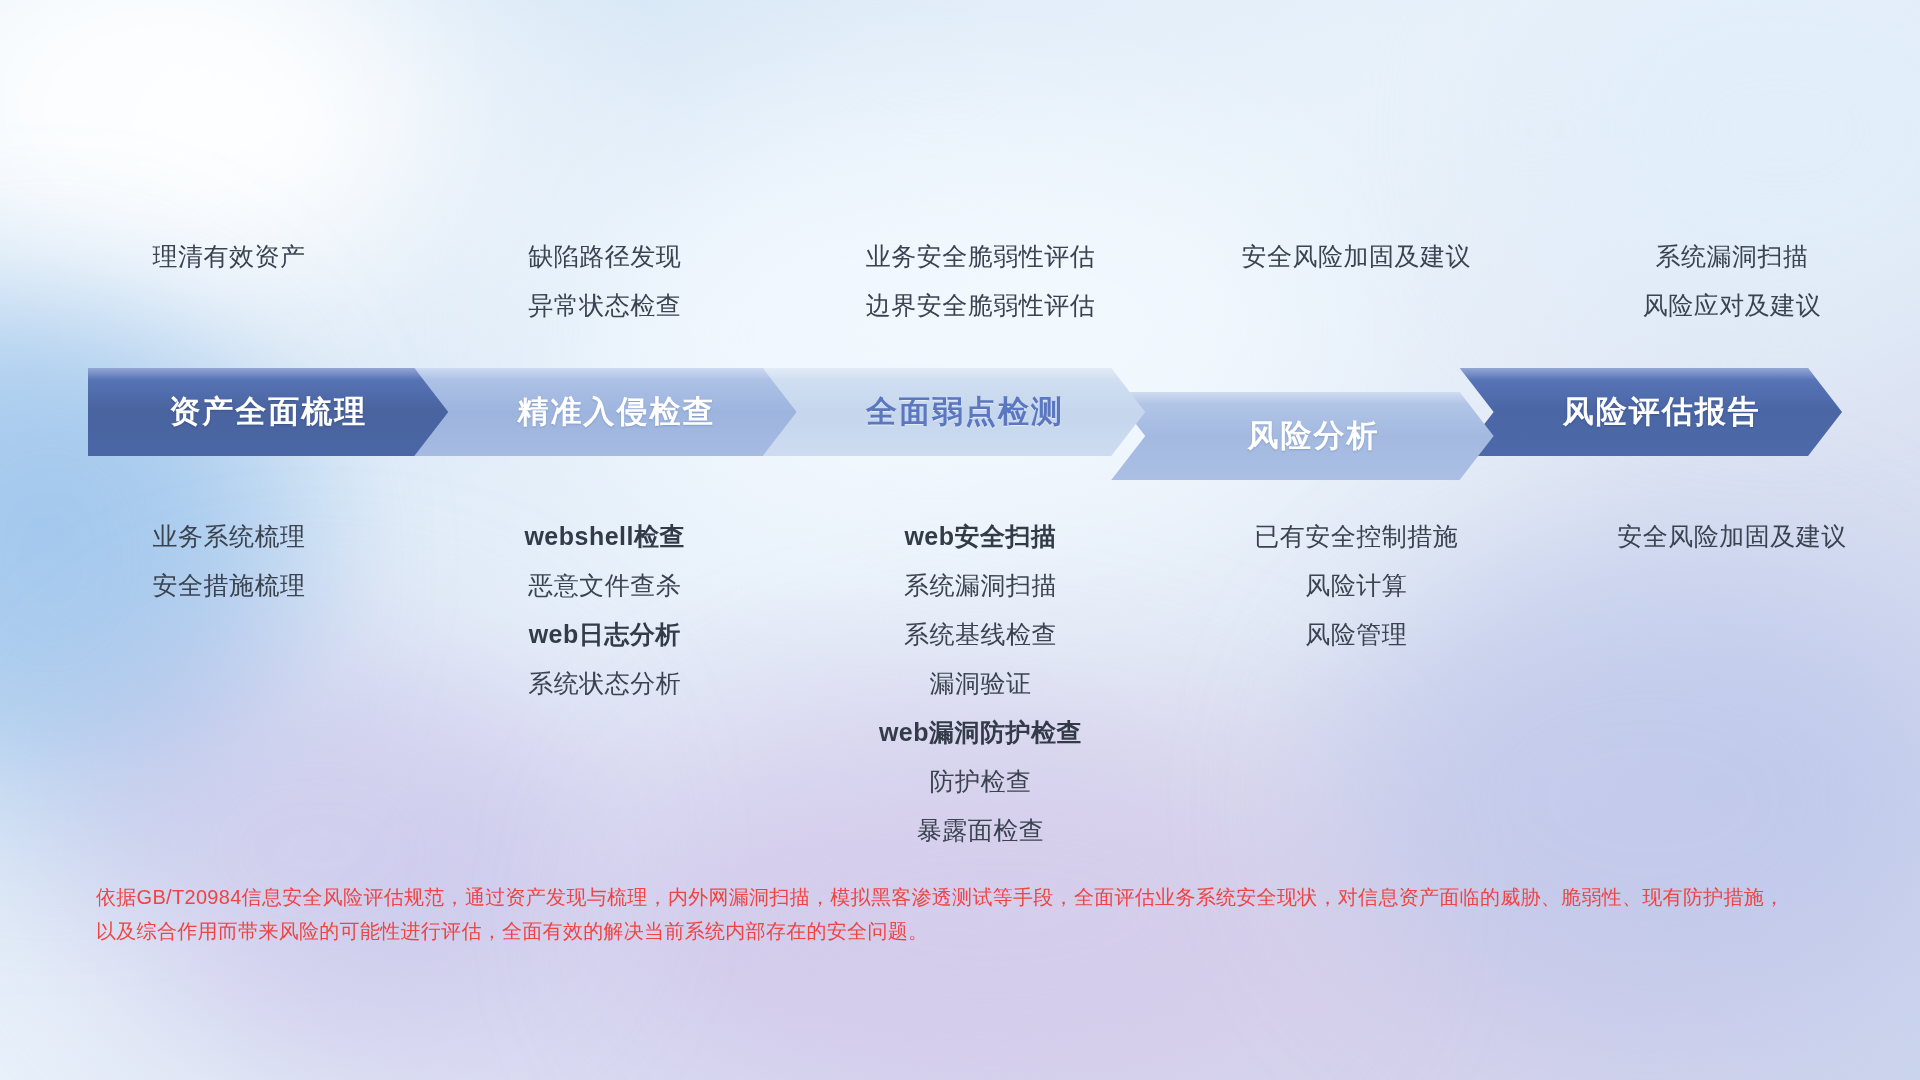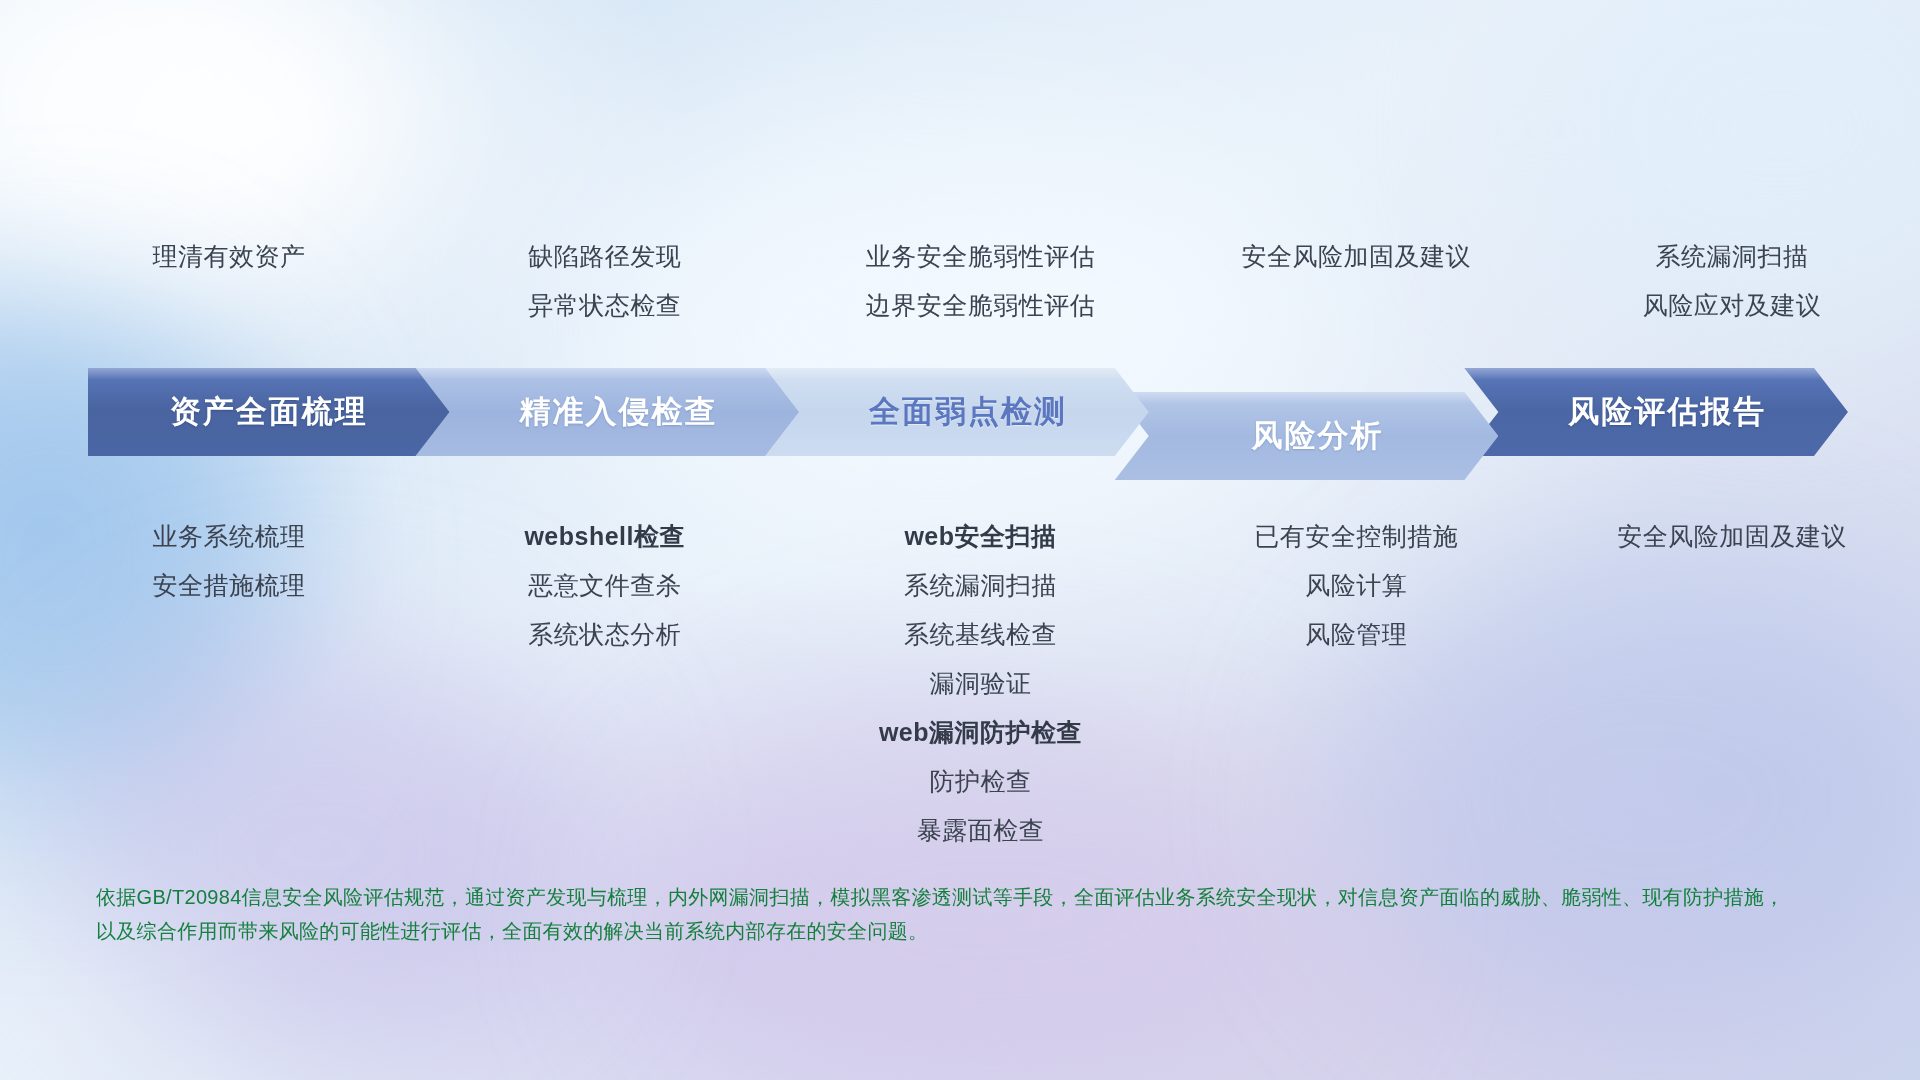--- a/index.html
+++ b/index.html
@@ -49,7 +49,7 @@
   
   .banner {
     position:absolute;
-    left:88px; right:72px;
+    left:88px; right:78px;
     top:368px; height:75px;
     display:flex;
     justify-content:space-between;

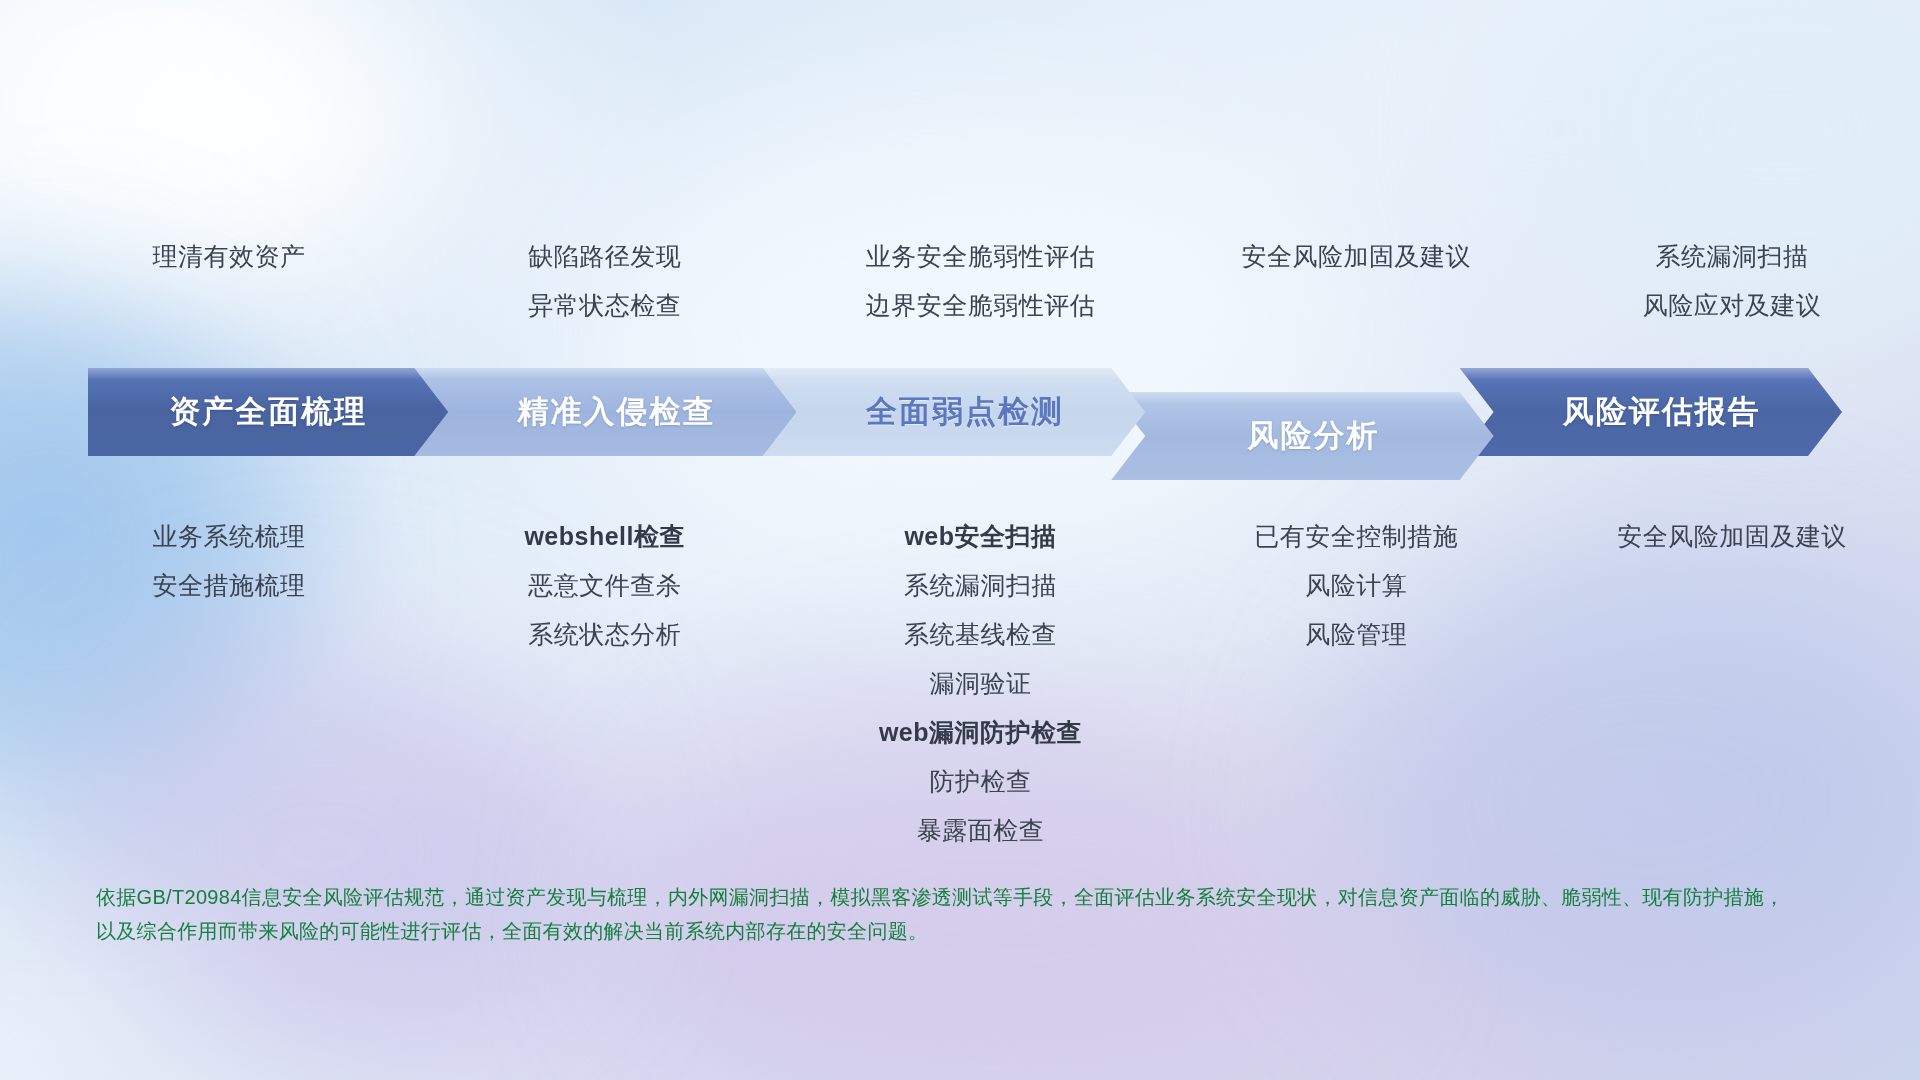--- a/index.html
+++ b/index.html
@@ -166,6 +166,7 @@
       <div class="col">
         <div class="item accent">webshell检查</div>
         <div class="item">恶意文件查杀</div>
+        <div class="item accent">web日志分析</div>
         <div class="item">系统状态分析</div>
       </div>
       <div class="col">

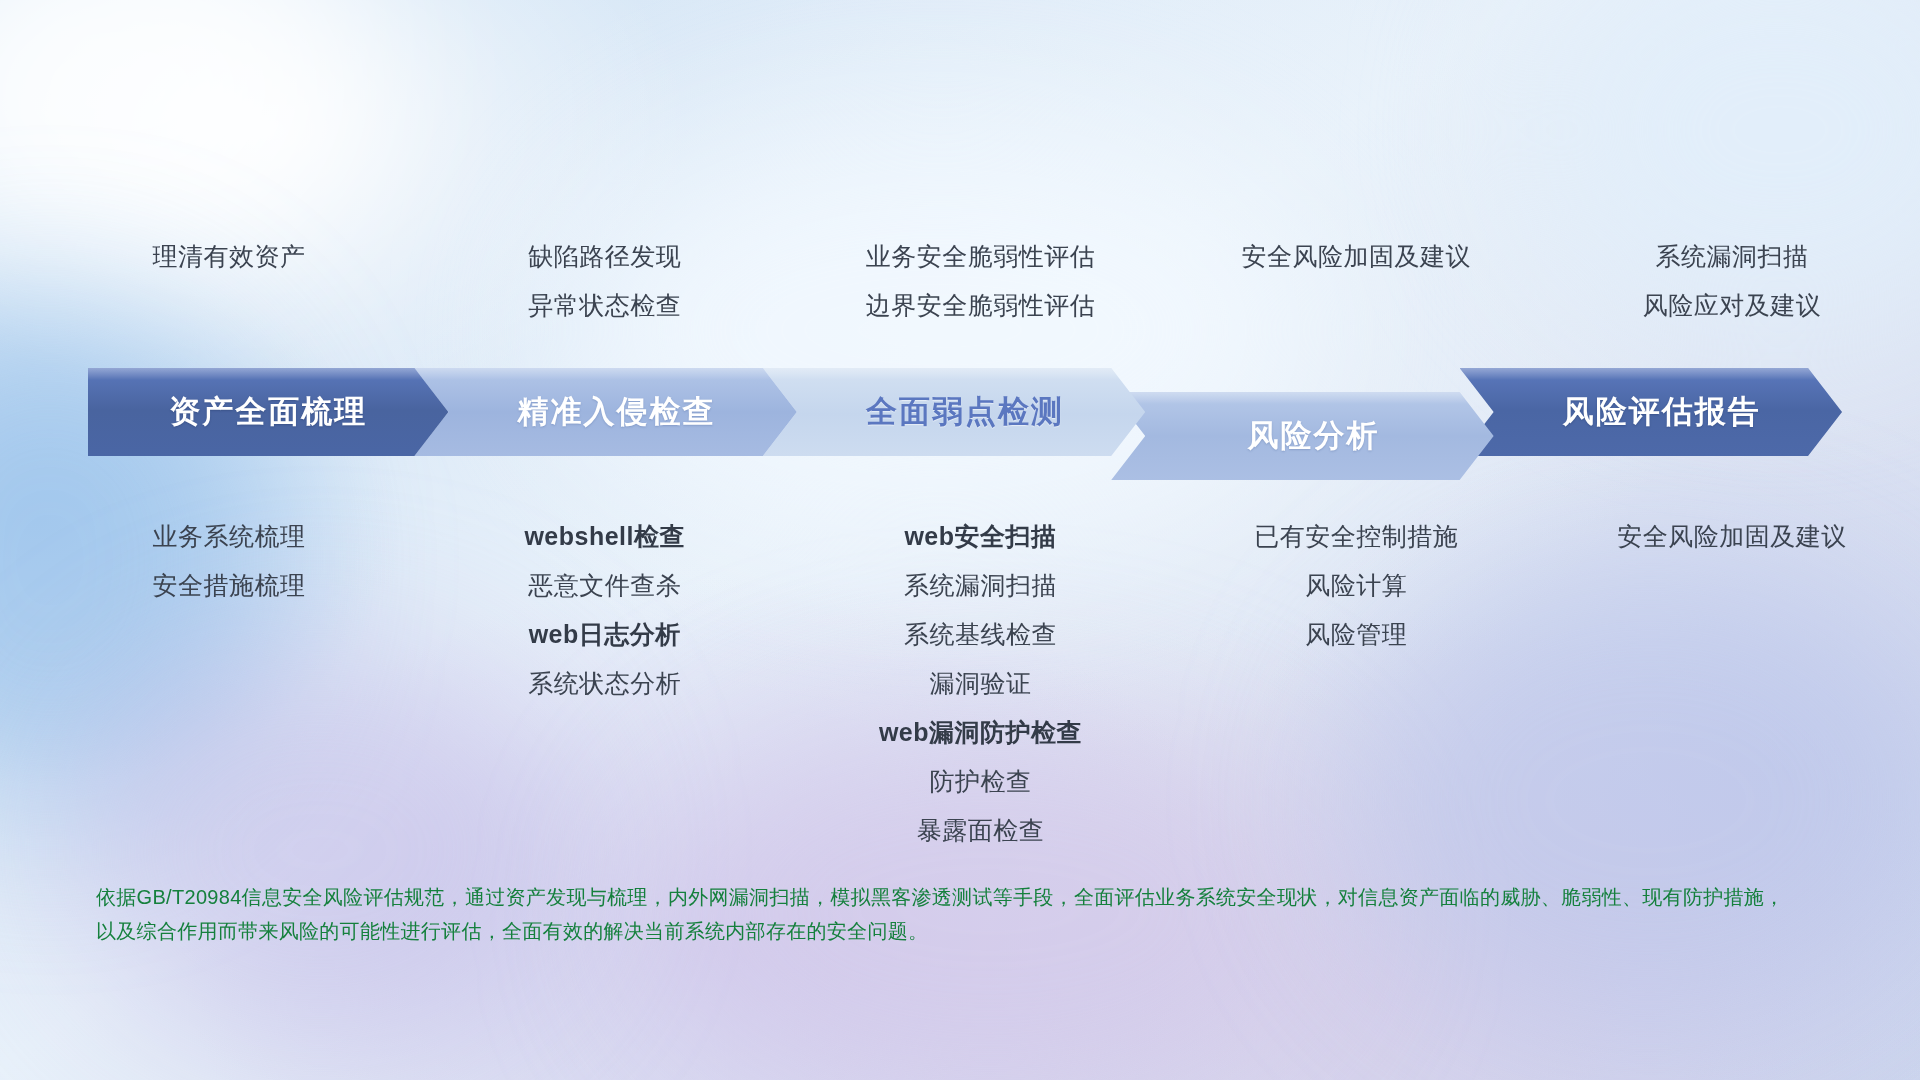--- a/index.html
+++ b/index.html
@@ -101,7 +101,7 @@
     position:absolute;
     left:96px; right:120px; top:880px;
     font-size:20px; line-height:34px;
-    color:#15803d;
+    color:#ef4444;
     letter-spacing:.3px;
     text-align:left;
   }

